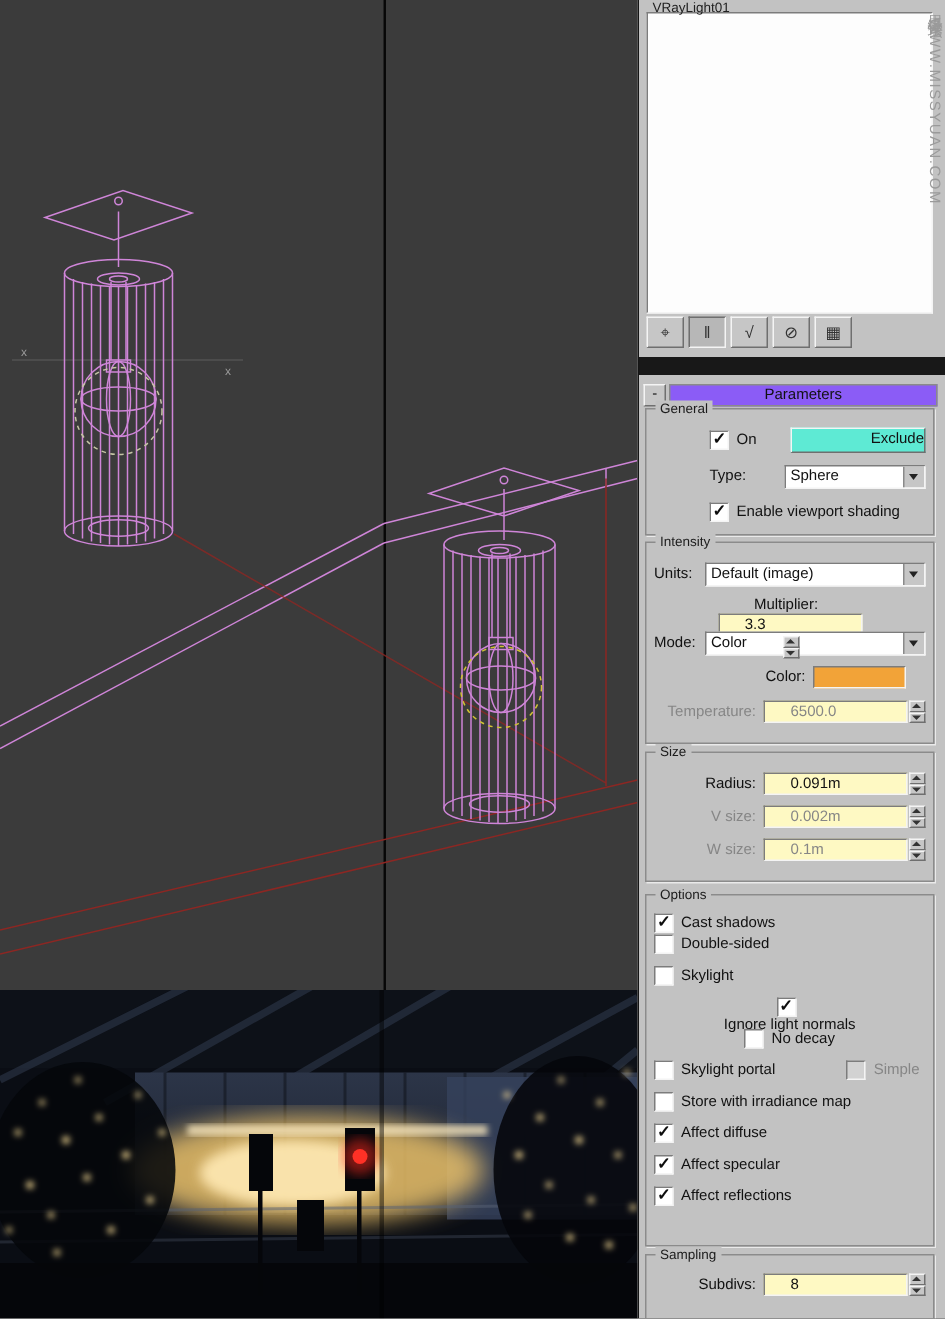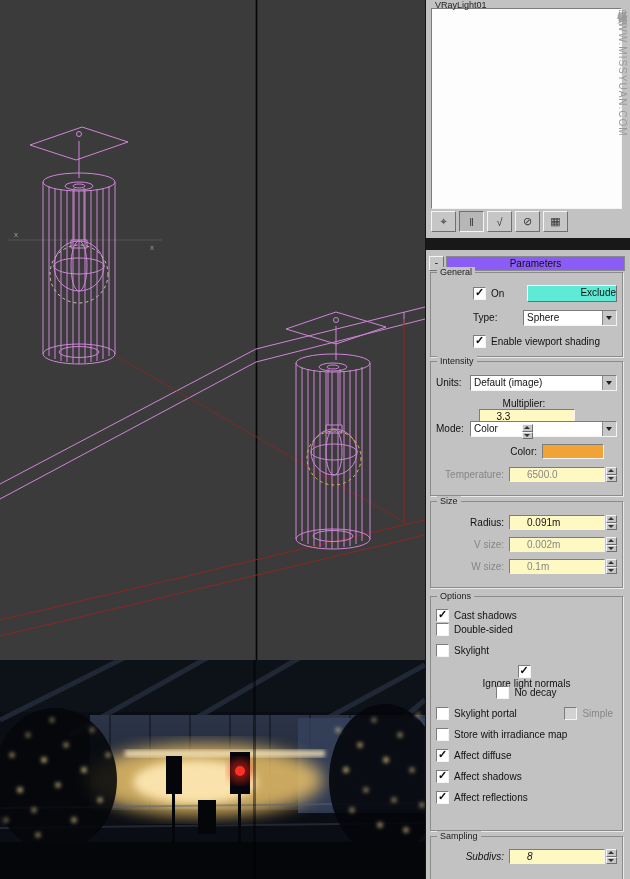--- a/index.html
+++ b/index.html
@@ -410,7 +410,7 @@
       </div>
       <div class="row" style="margin-top:8px;height:13px;">
         <span class="cb checked"></span>
-        <span class="lbl">Affect shadows</span>
+        <span class="lbl">Affect specular</span>
       </div>
       <div class="row" style="margin-top:8px;height:13px;">
         <span class="cb checked"></span>

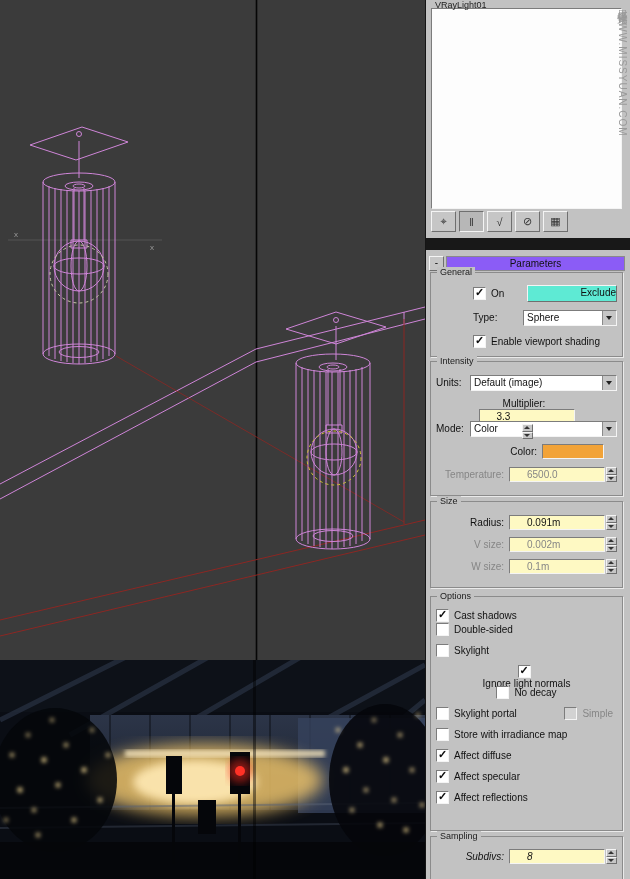--- a/index.html
+++ b/index.html
@@ -420,7 +420,7 @@
 
     <div class="group" style="top:836px;height:54px;">
       <span class="gtitle">Sampling</span>
-      <div class="row" style="margin-top:12px;font-style:italic;">
+      <div class="row" style="margin-top:12px;">
         <span class="rlbl">Subdivs:</span>
         <div class="tfield">
           <span>8</span>

